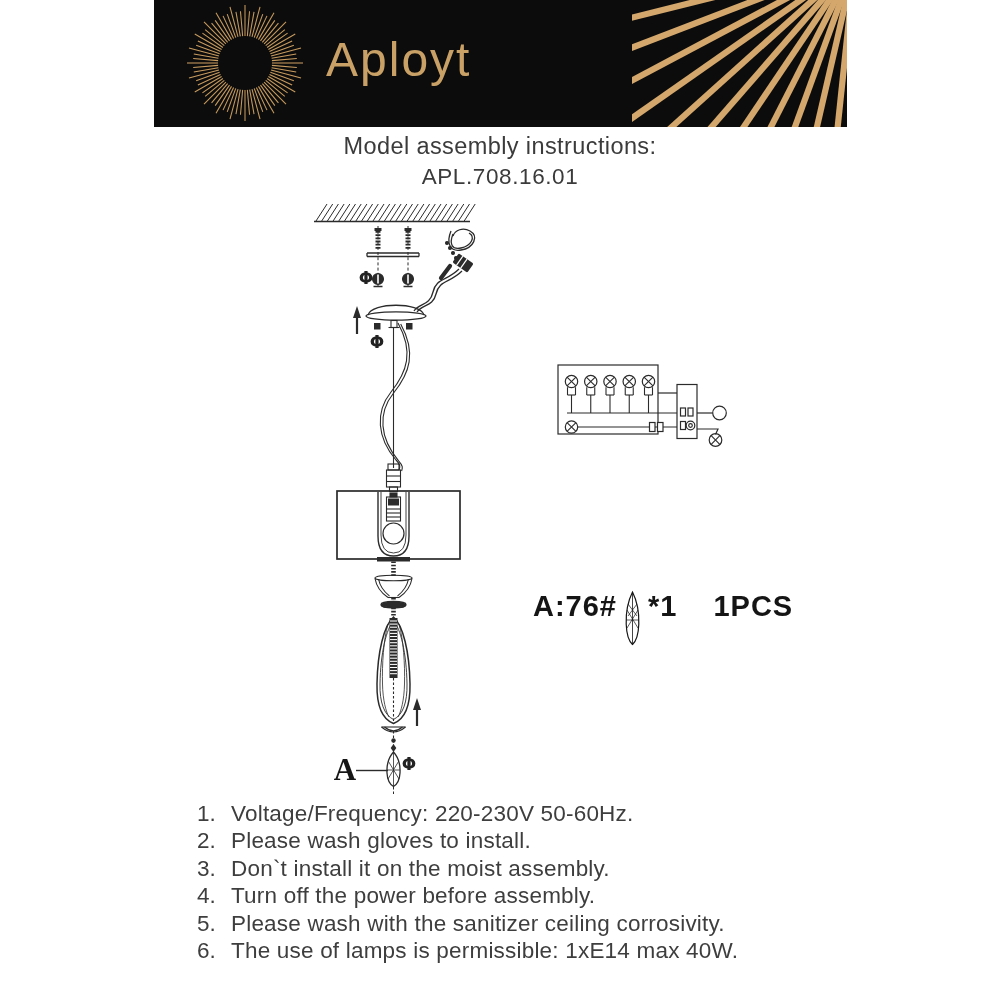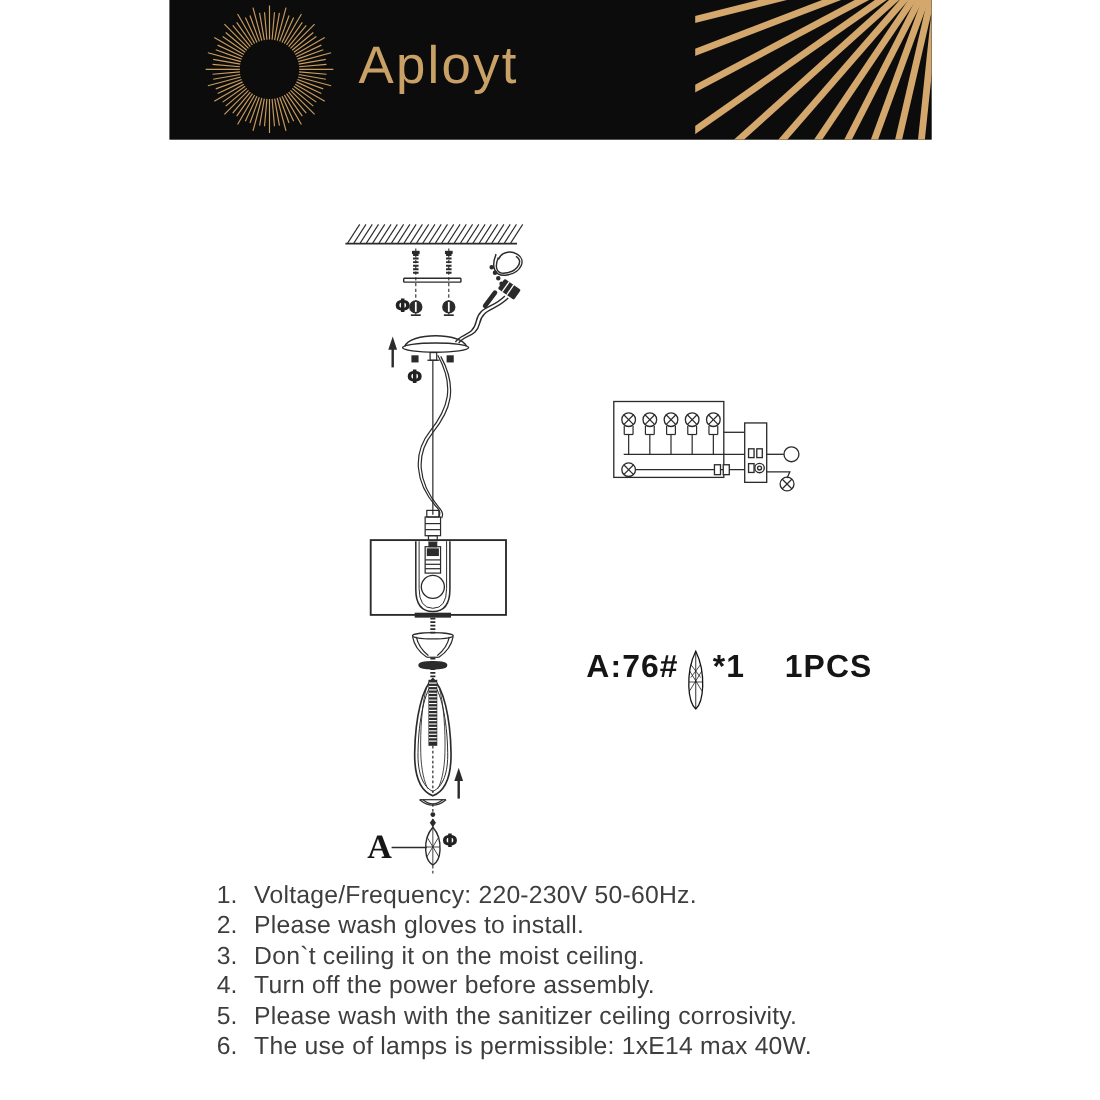--- a/index.html
+++ b/index.html
@@ -125,6 +125,10 @@
       </svg>
   </div>
 
+  <div class="titleblock">
+    <div class="title-line">Model assembly instructions:</div>
+    <div class="title-model">APL.708.16.01</div>
+  </div>
 
   <svg id="drawing" viewBox="0 0 1000 1000">
     <g fill="none" stroke="#2b2b2b" stroke-width="1.3">

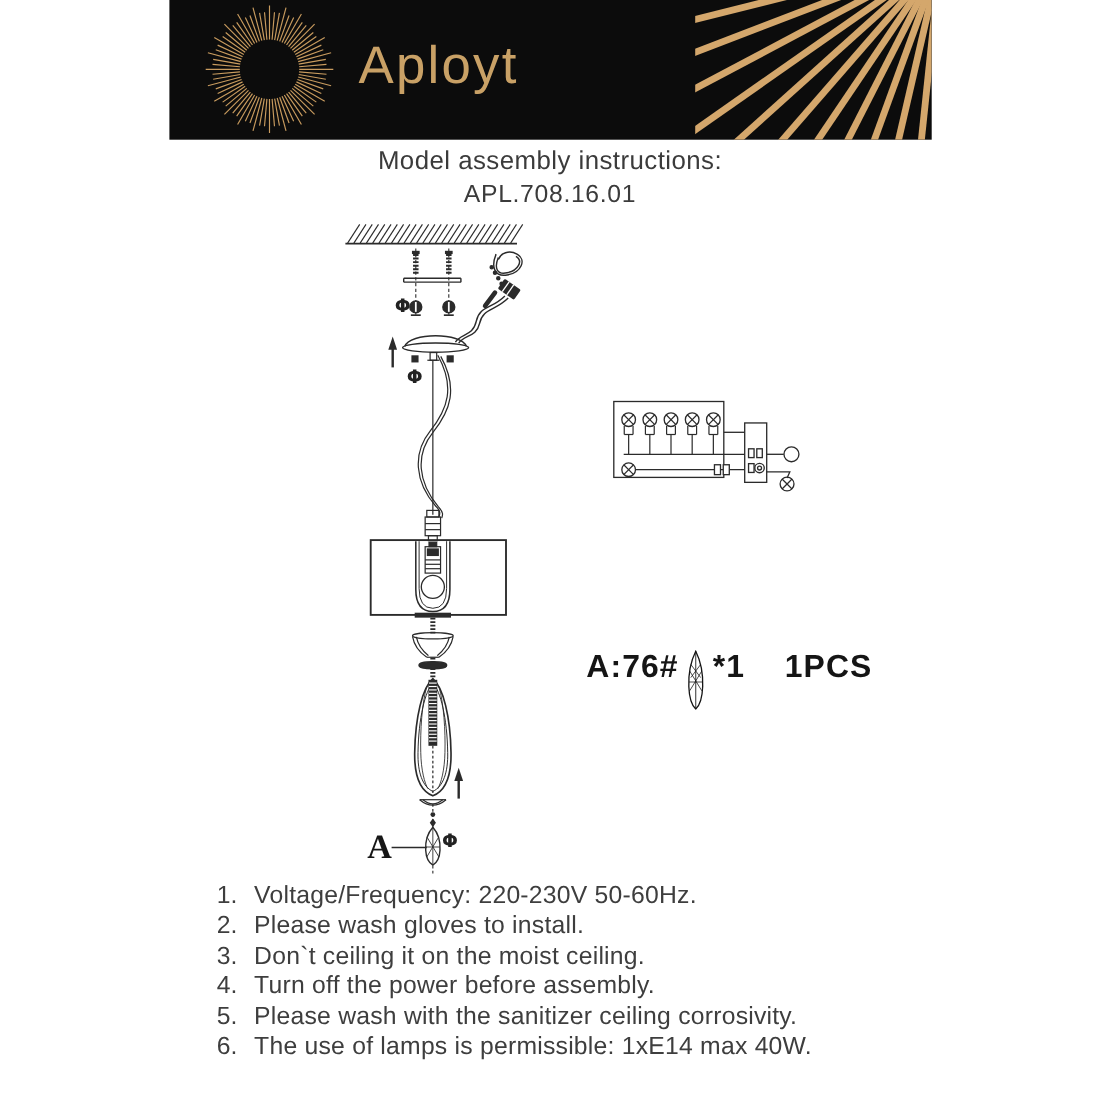--- a/index.html
+++ b/index.html
@@ -411,7 +411,7 @@
     </div>
     <div class="instr-row">
       <span class="instr-num">3.</span>
-      <span class="instr-text">Don`t ceiling it on the moist ceiling.</span>
+      <span class="instr-text">Don`t install it on the moist assembly.</span>
     </div>
     <div class="instr-row">
       <span class="instr-num">4.</span>

